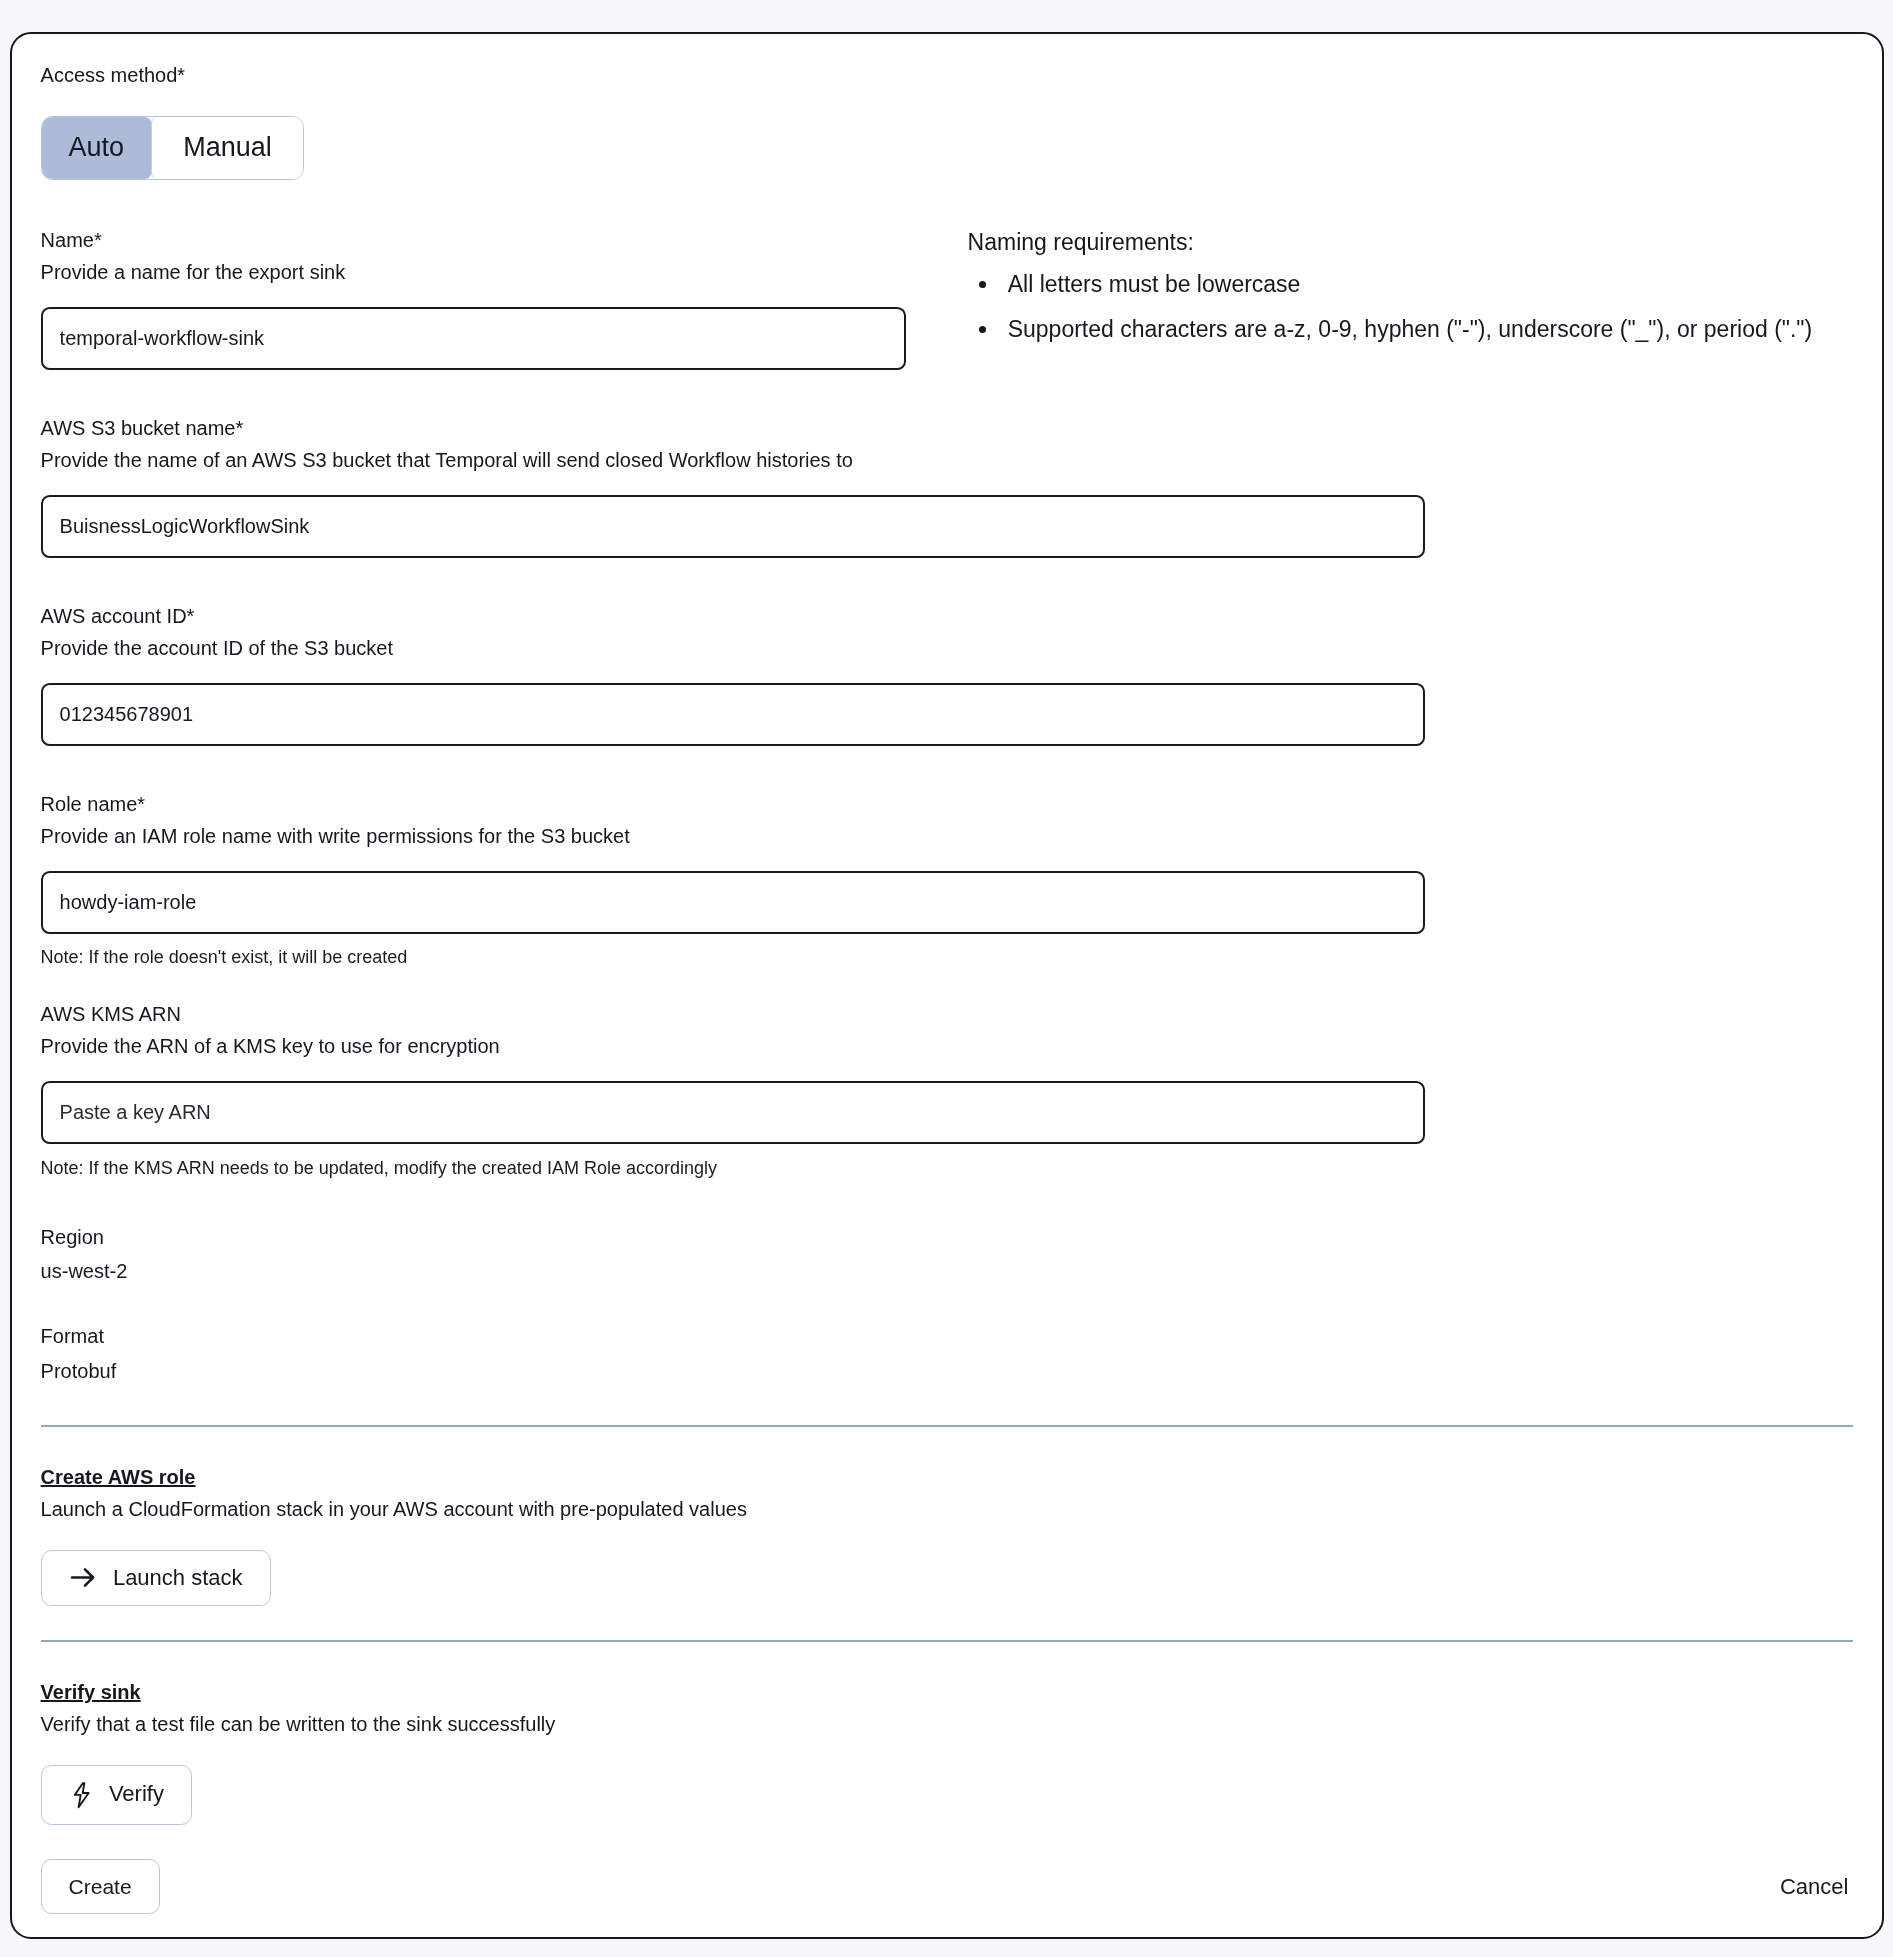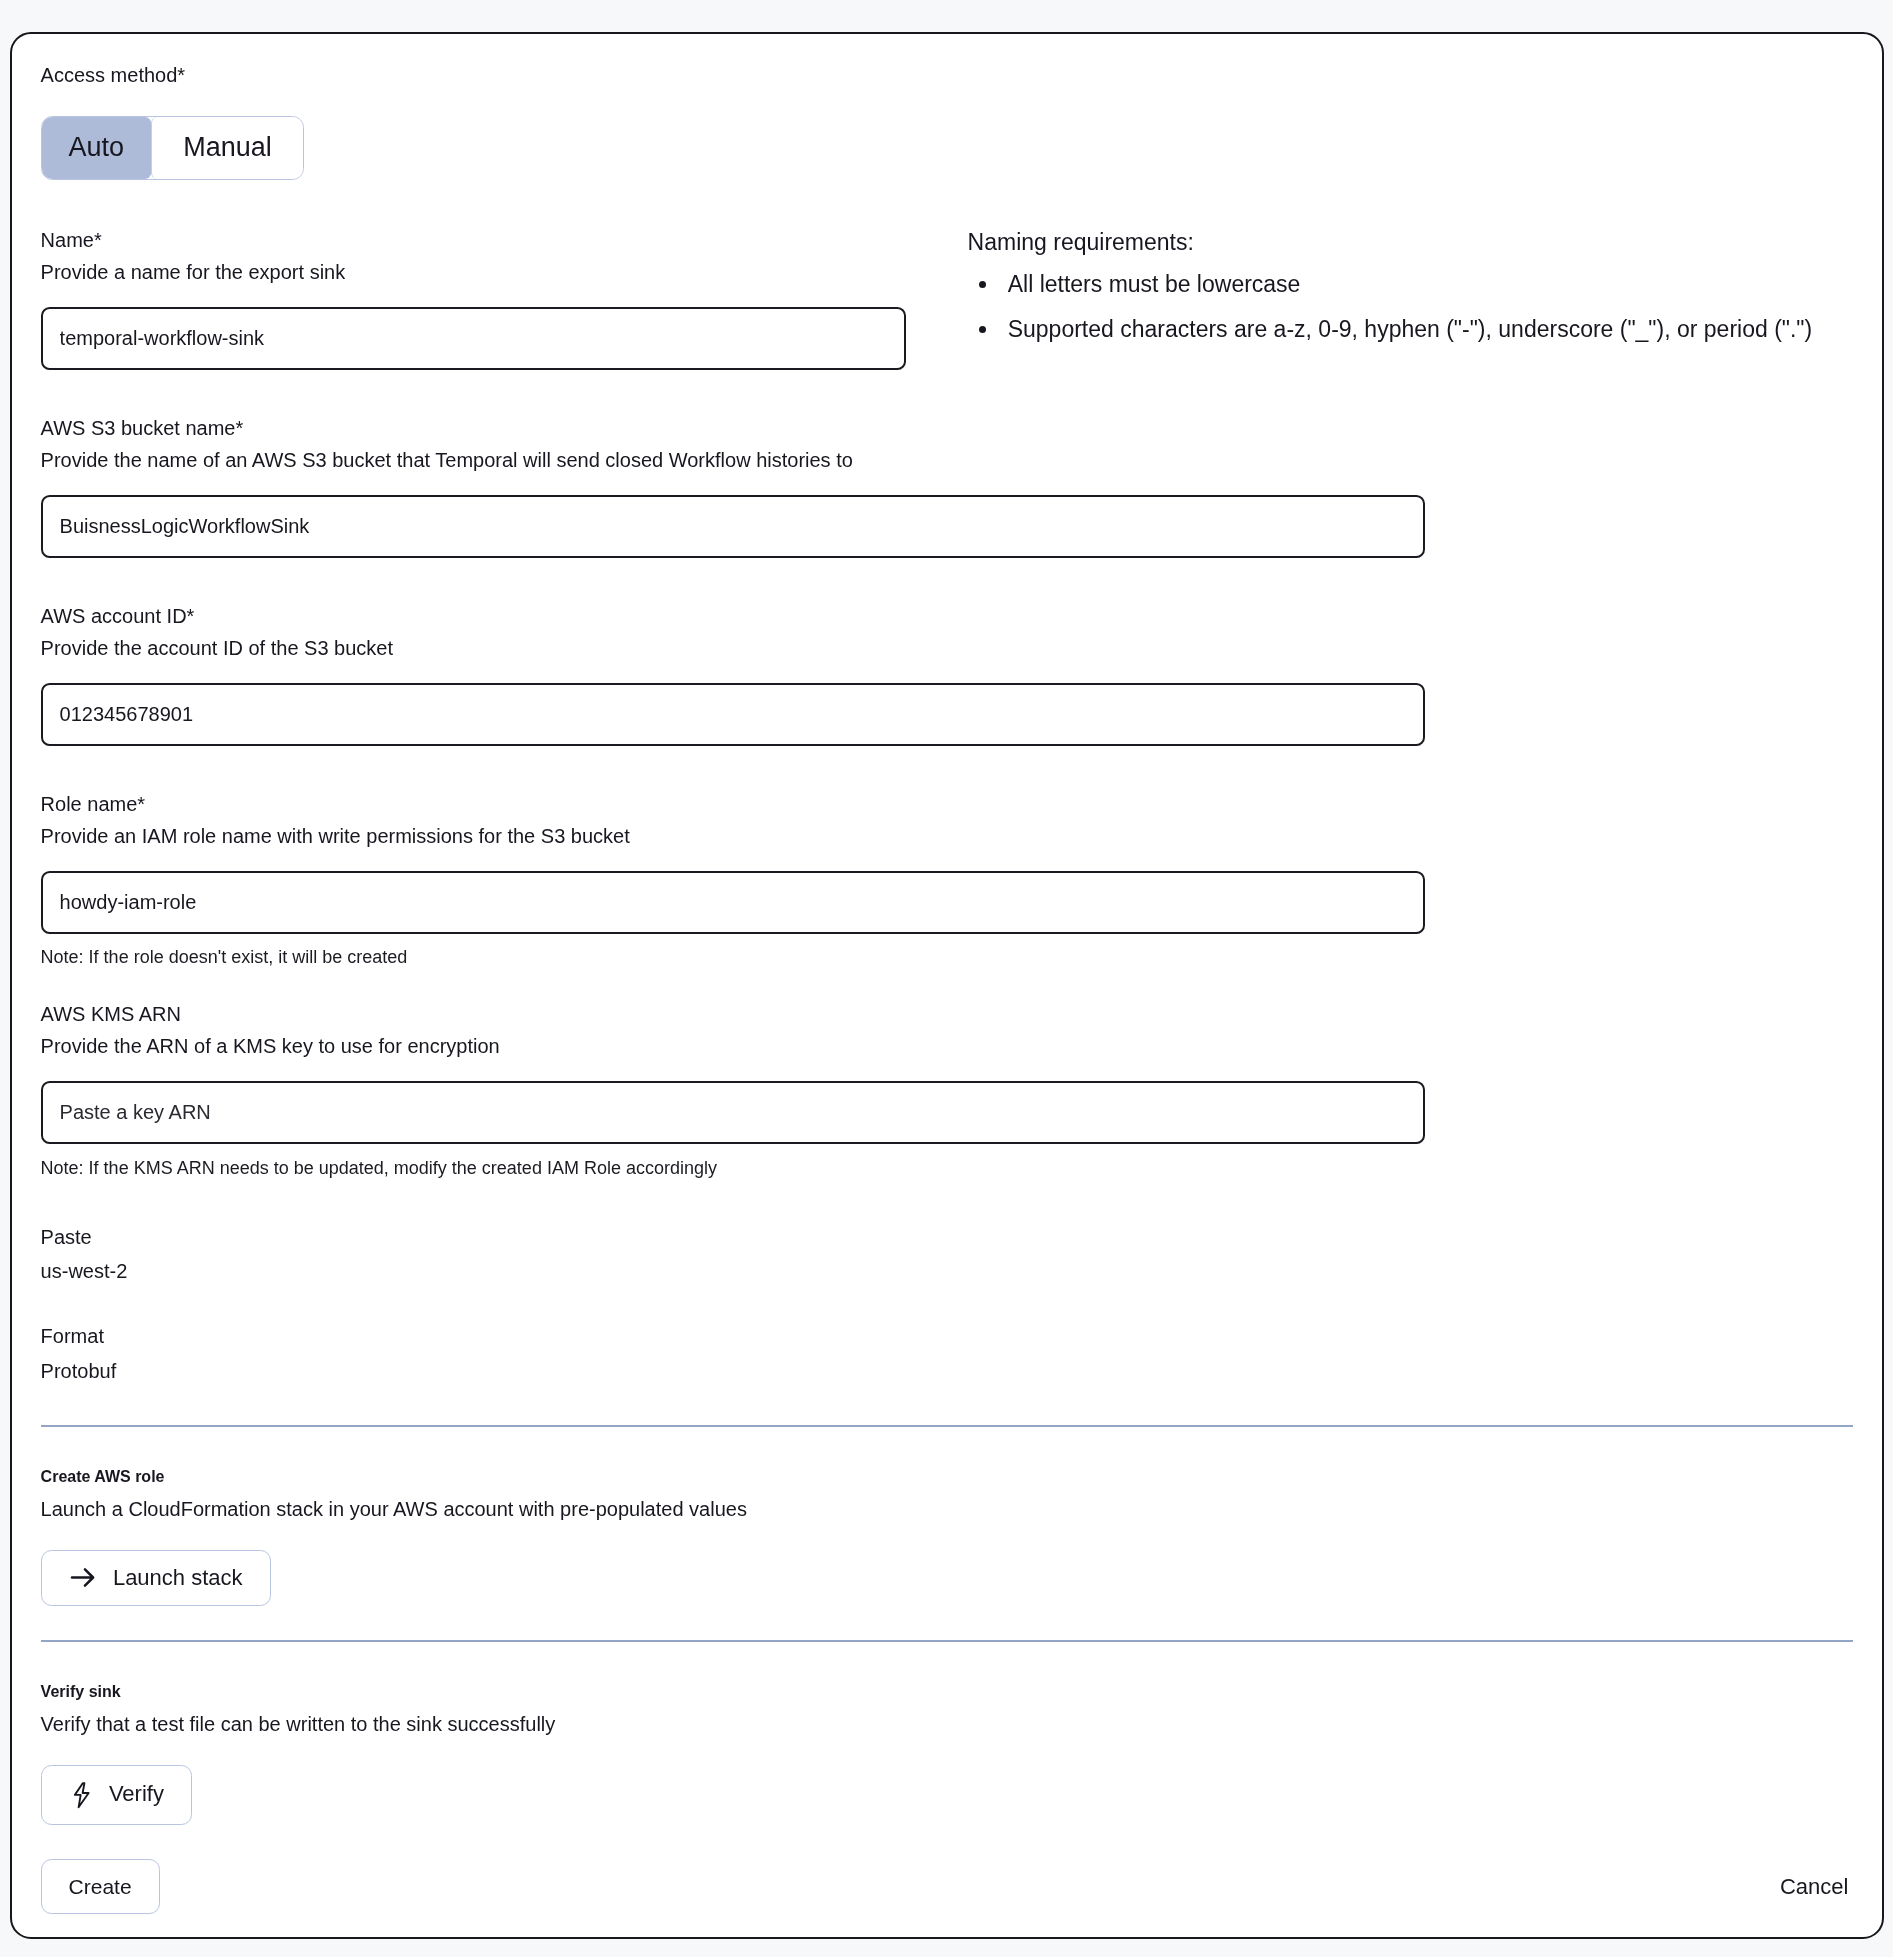--- a/index.html
+++ b/index.html
@@ -160,7 +160,7 @@
   </div>
 
   <div class="readonly-group">
-    <div class="field-label">Paste</div>
+    <div class="field-label">Region</div>
     <div class="field-desc">us-west-2</div>
   </div>
 

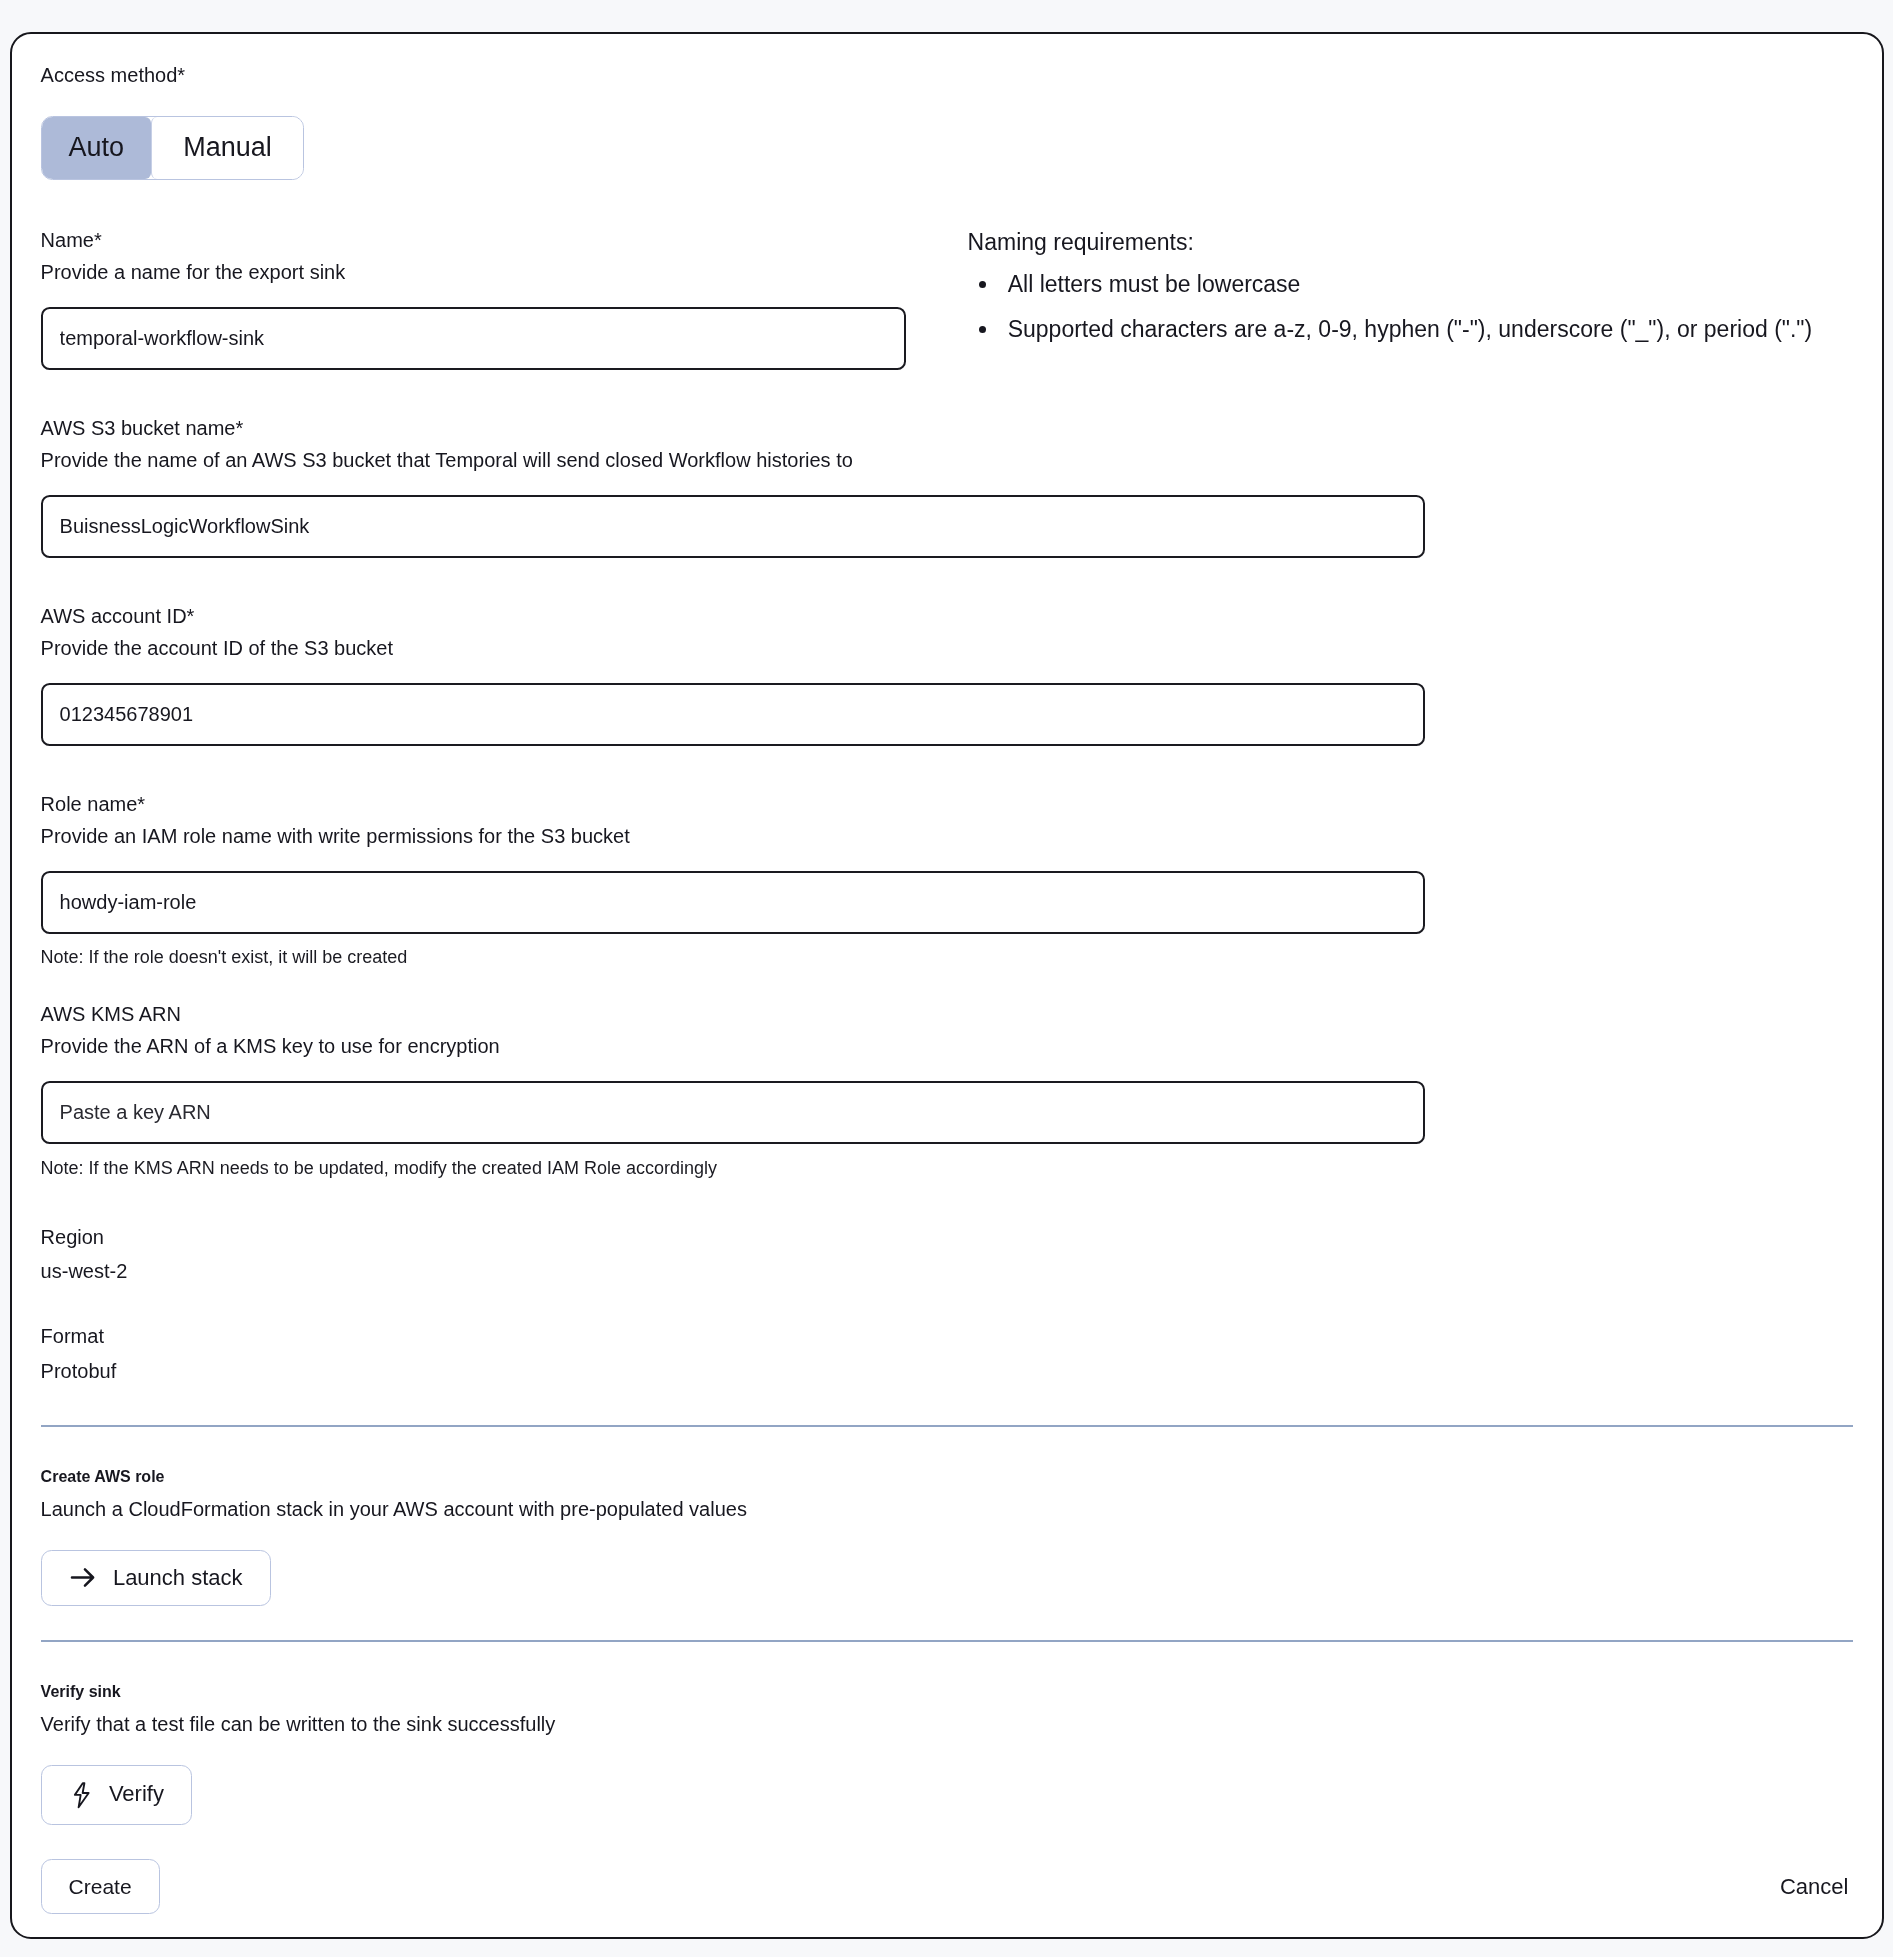--- a/index.html
+++ b/index.html
@@ -69,7 +69,7 @@
   .divider { border: none; border-top: 2.4px solid #92a5c4; }
 
   .section { margin-top: 34px; margin-bottom: 34px; }
-  .section-title { font-size: 16px; font-weight: 700; line-height: 32px; }
+  .section-title { font-size: 20px; font-weight: 700; line-height: 32px; text-decoration: underline; }
   .section-desc { font-size: 20px; line-height: 32px; }
 
   .btn {

